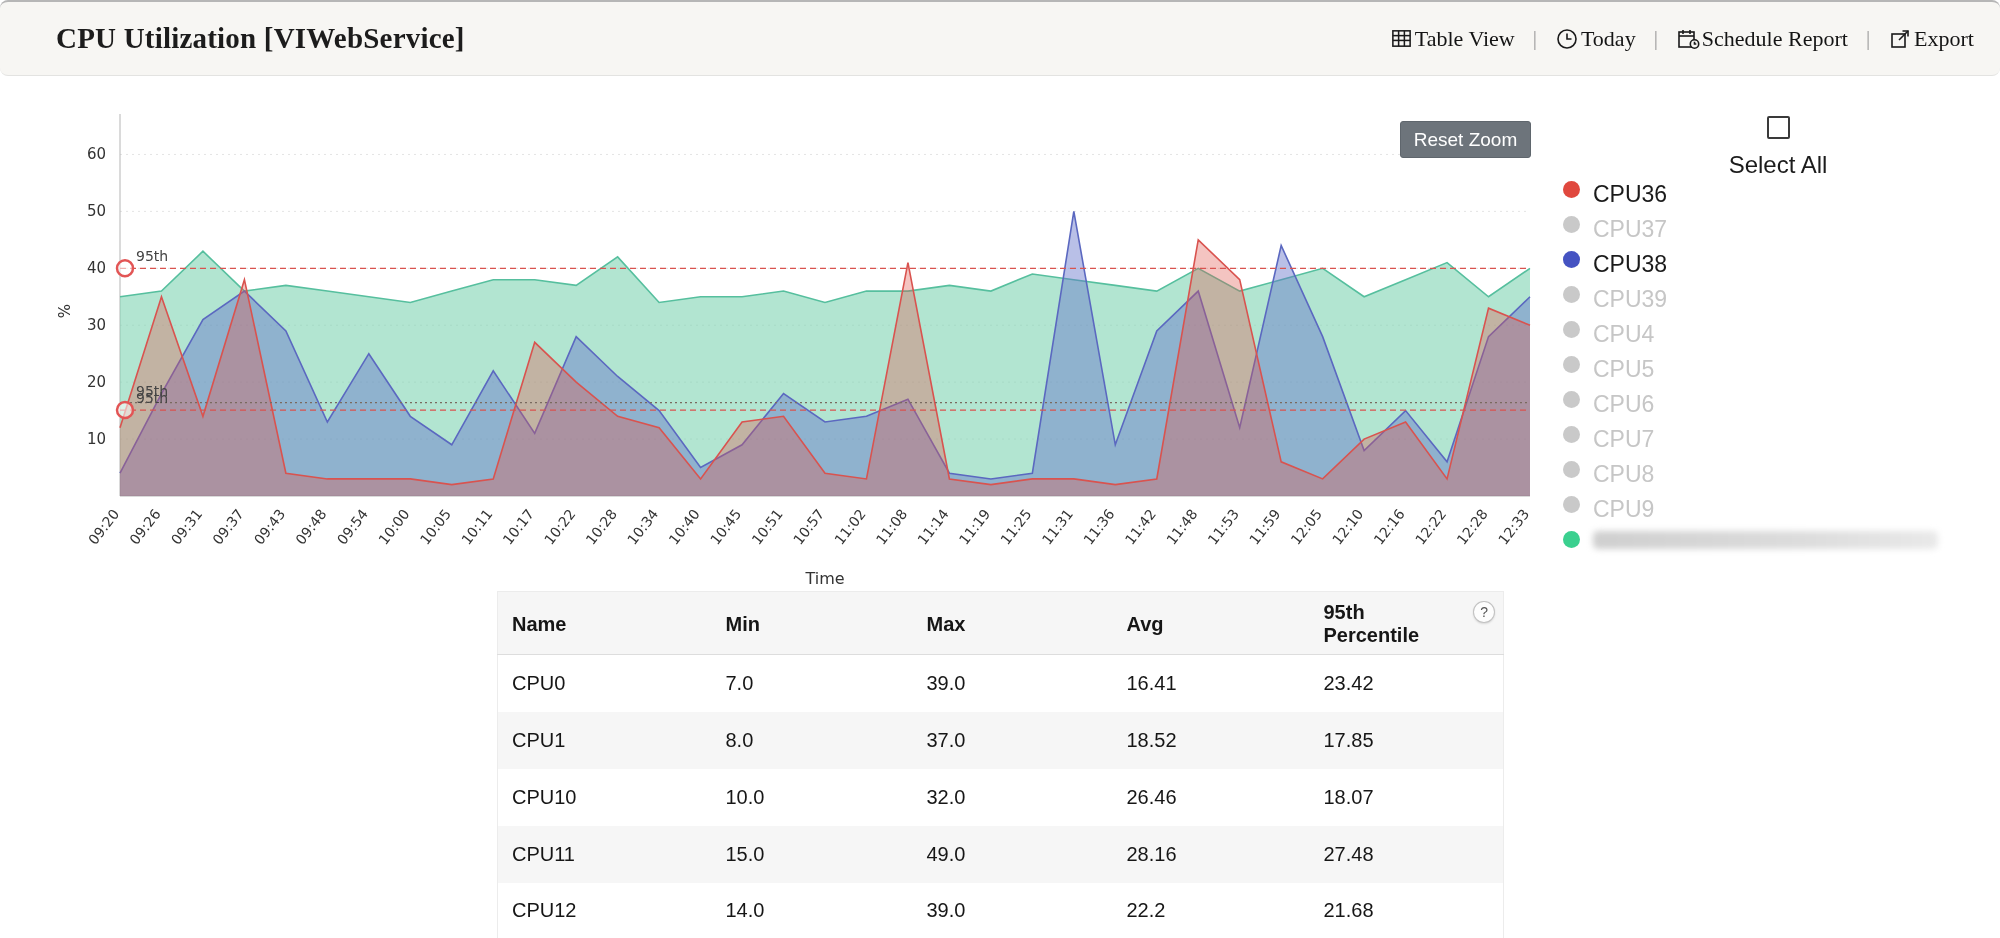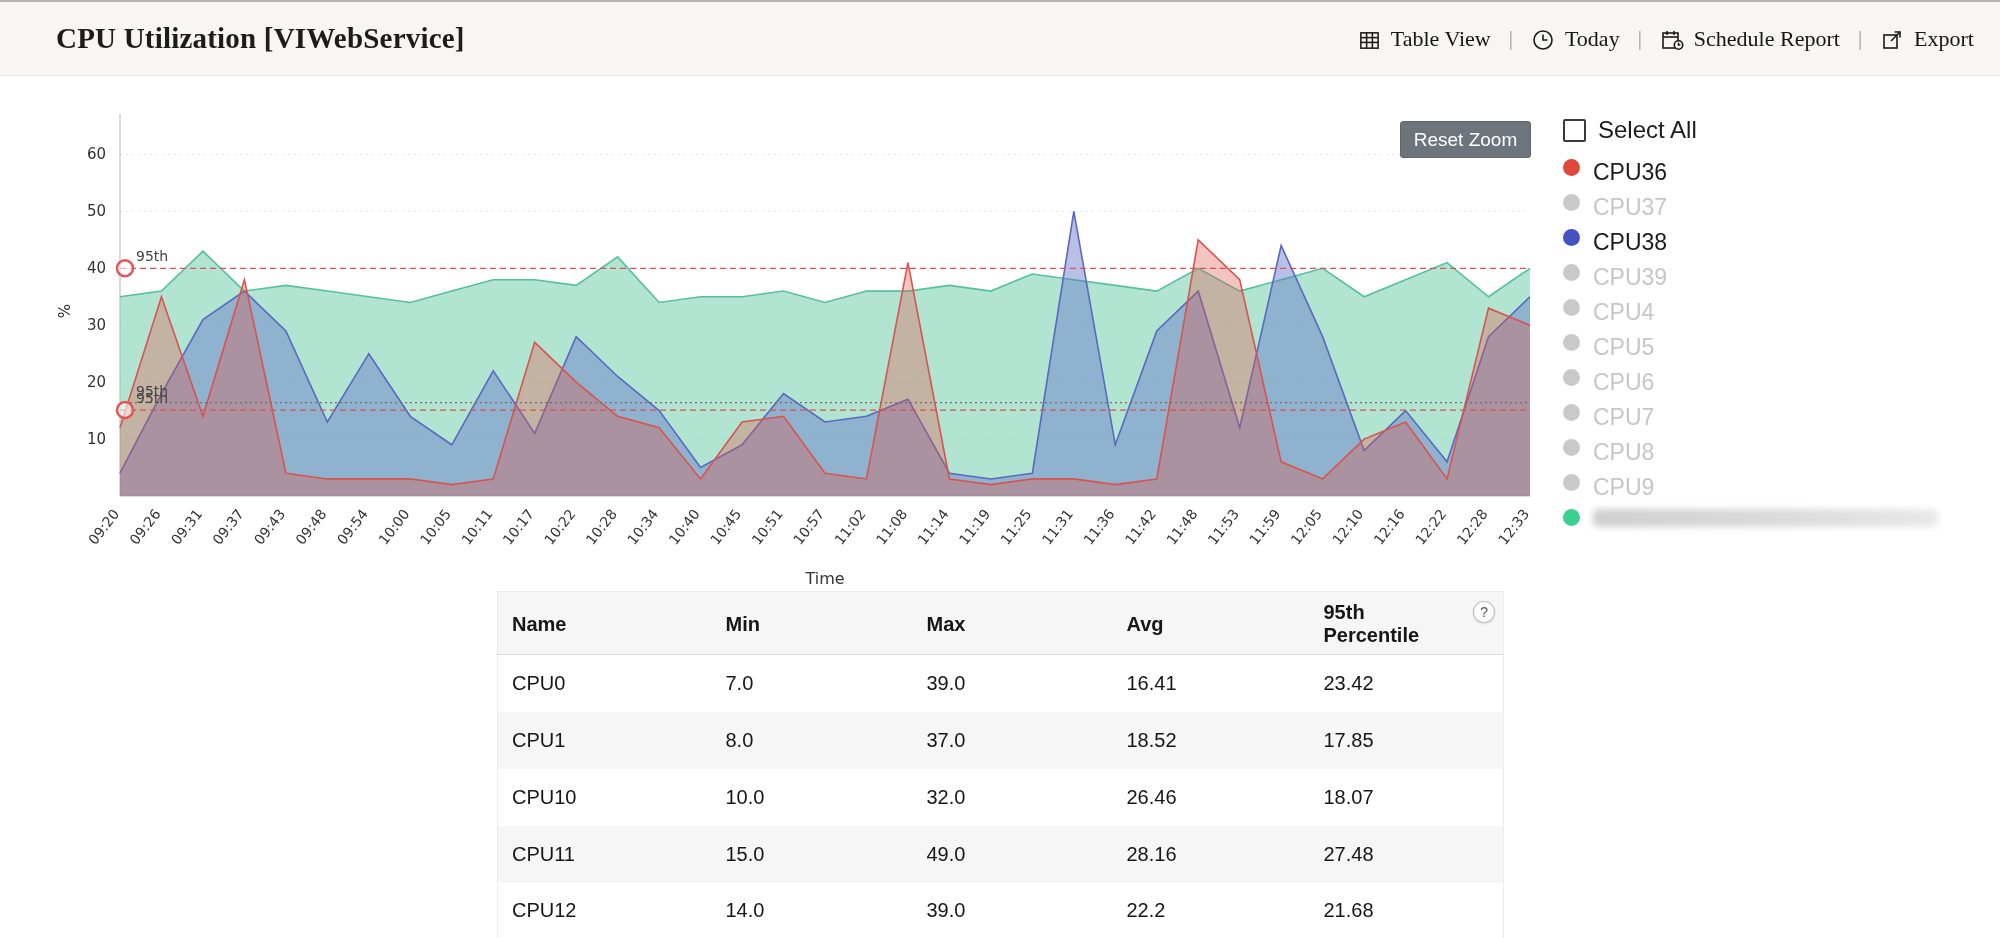--- a/index.html
+++ b/index.html
@@ -12,7 +12,7 @@
     position:absolute; top:0; left:0; right:0; height:76px;
     background:#f7f6f3; border-top:2px solid #b6b6b6; border-bottom:1px solid #e3e3e1;
     display:flex; align-items:center; justify-content:space-between;
-    padding:0 26px 0 56px; font-family:"Liberation Serif", serif;
+    padding:0 26px 0 56px; font-family:"Liberation Serif", serif;border-radius:8px;
   }
   .title { margin:0; font-size:29px; font-weight:700; color:#1c1c1c; letter-spacing:.2px; }
   .actions { display:flex; align-items:center; gap:16px; font-size:22px; color:#141414; }

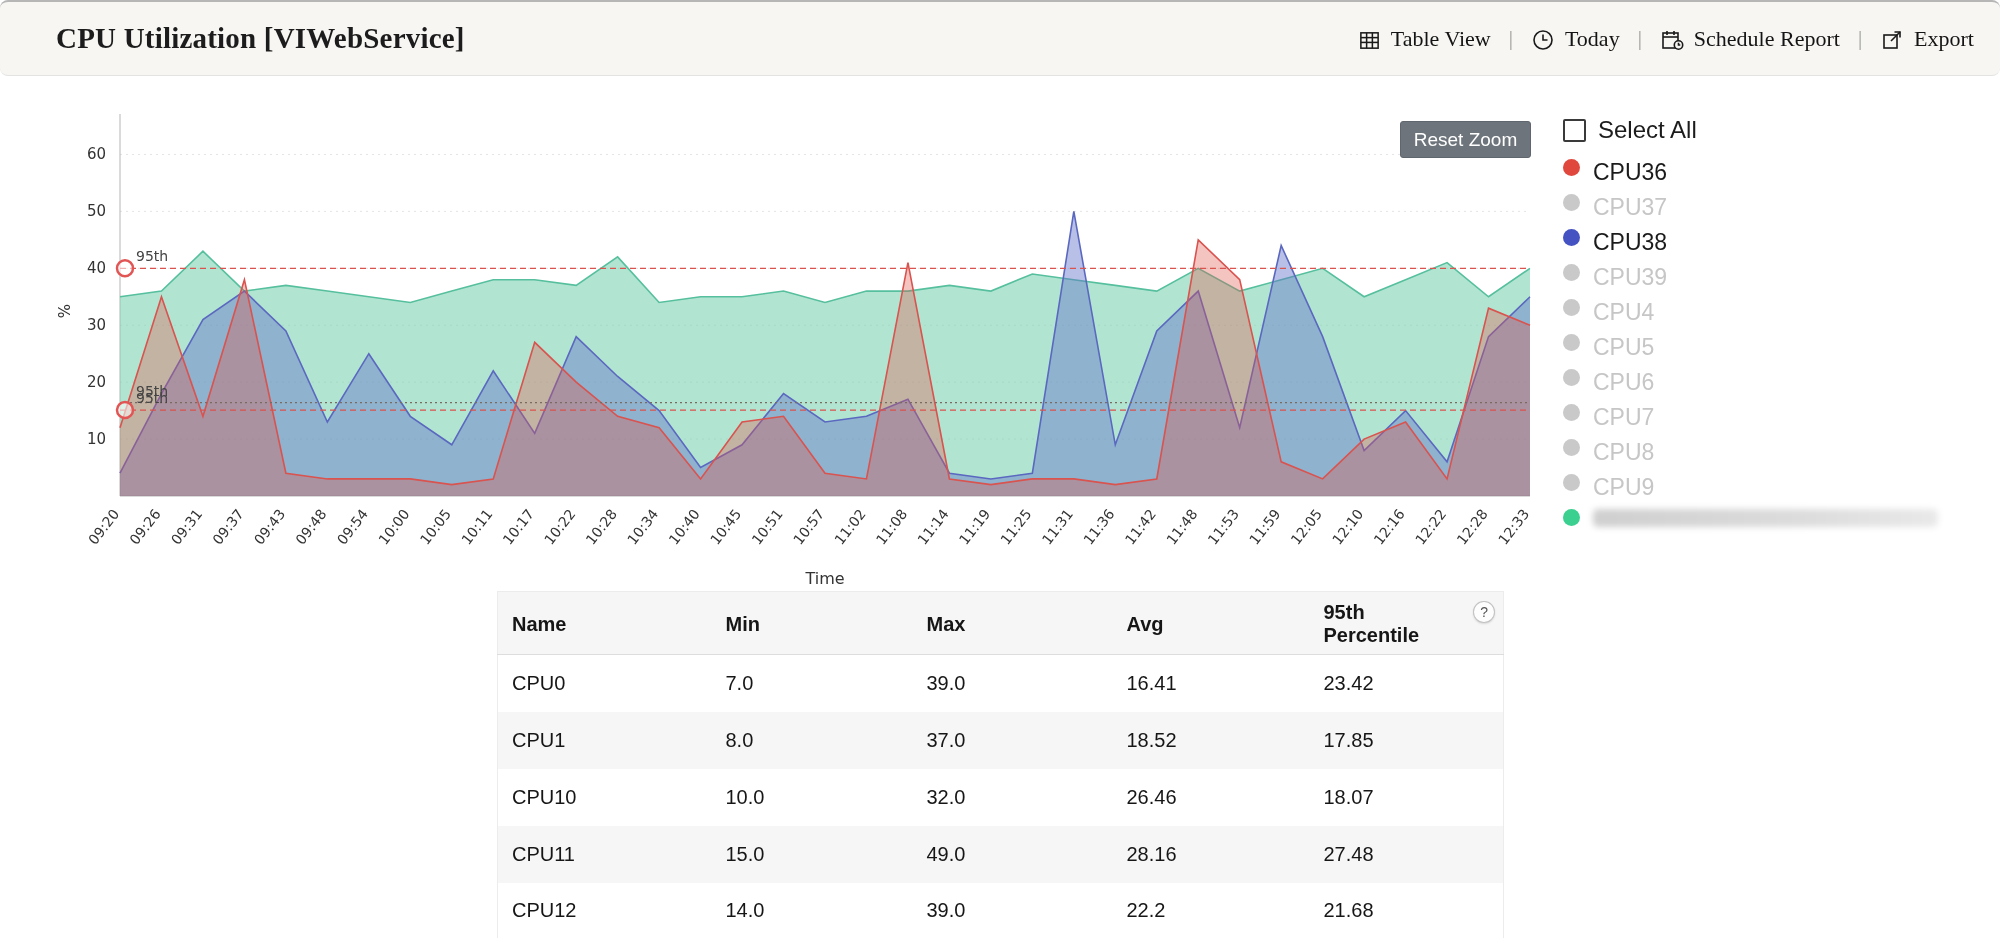--- a/index.html
+++ b/index.html
@@ -16,7 +16,7 @@
   }
   .title { margin:0; font-size:29px; font-weight:700; color:#1c1c1c; letter-spacing:.2px; }
   .actions { display:flex; align-items:center; gap:16px; font-size:22px; color:#141414; }
-  .action { display:flex; align-items:flex-end; gap:10px; cursor:pointer; white-space:nowrap; }
+  .action { display:flex; align-items:center; gap:2px; cursor:pointer; white-space:nowrap; }
   .action svg { display:block; }
   .divider { color:#9a9a9a; font-size:21px; padding:0 2px; }
 

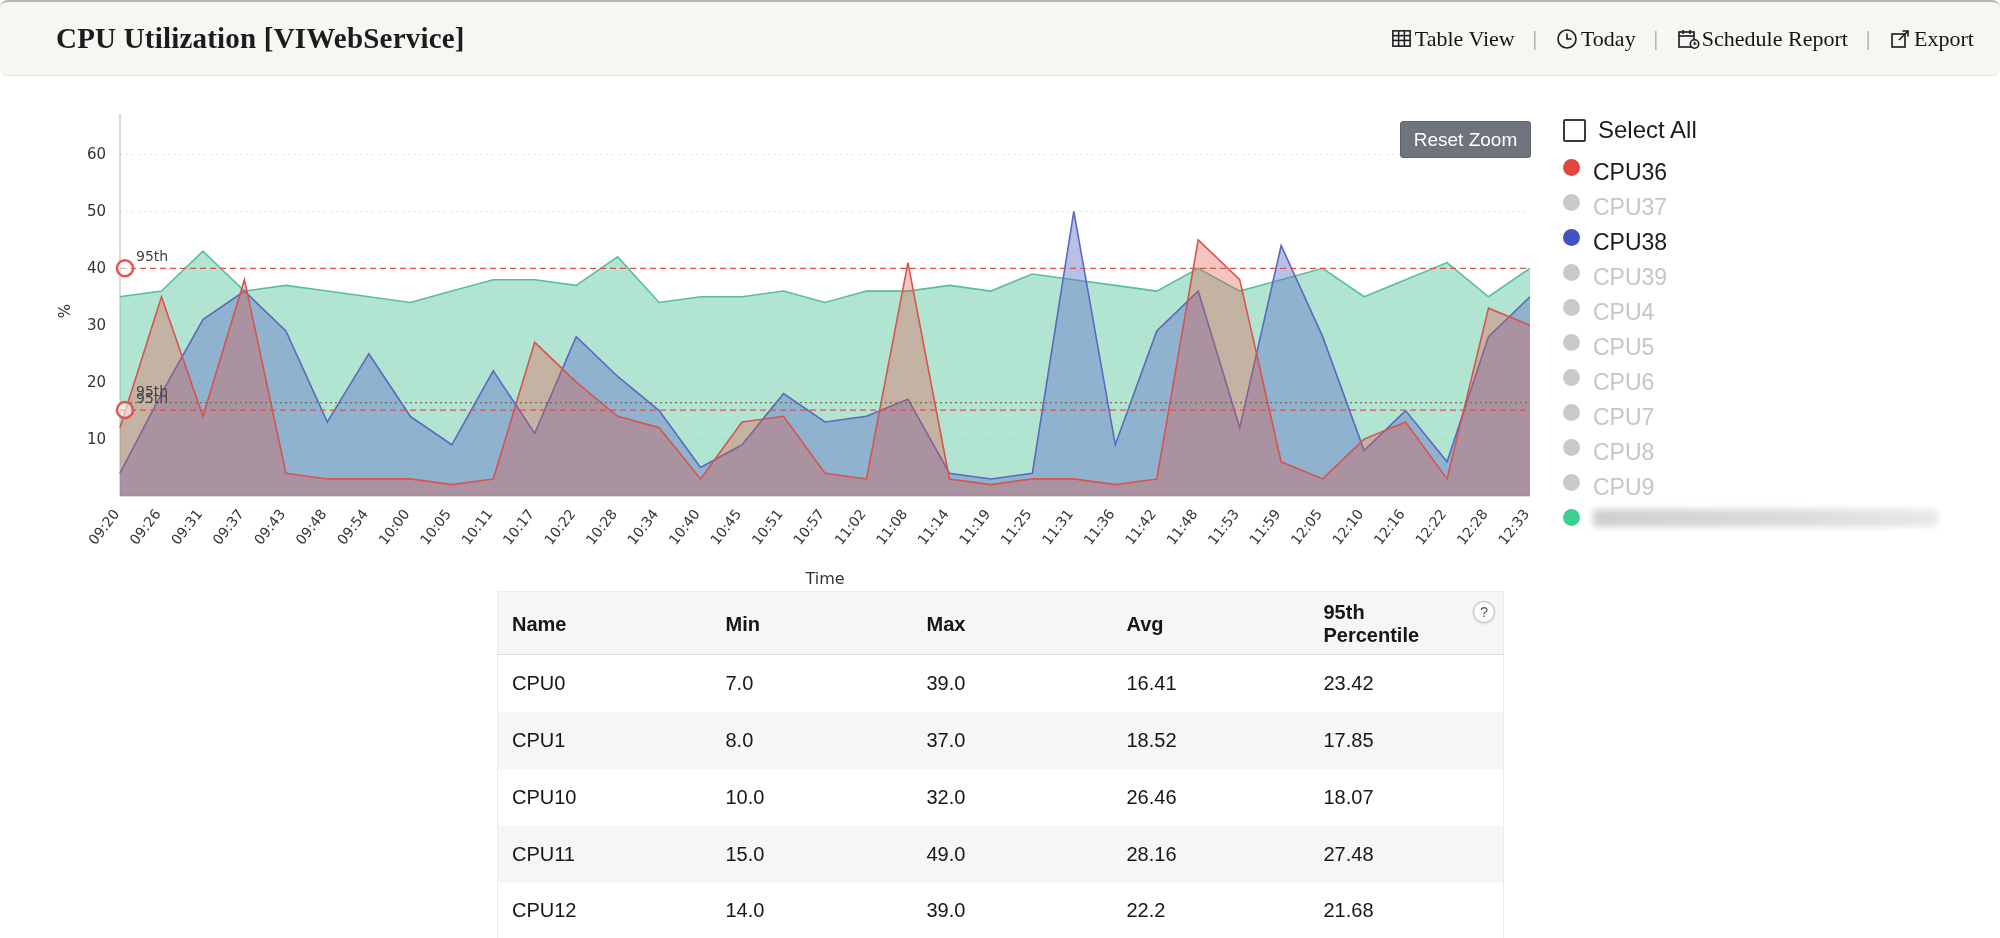--- a/index.html
+++ b/index.html
@@ -30,7 +30,7 @@
     font-size:19px; font-family:"Liberation Sans", sans-serif; cursor:pointer;
   }
   .legend { position:absolute; left:1563px; top:40px; width:430px; }
-  .select-all { display:flex; align-items:center; gap:12px; font-size:24px; color:#1c1c1c; cursor:pointer; margin-bottom:15px; }
+  .select-all { display:flex; align-items:center; gap:12px; font-size:24px; color:#1c1c1c; cursor:pointer; margin-bottom:2px;flex-direction:column; }
   .checkbox { width:23px; height:23px; border:2px solid #3a3a3a; border-radius:2px; background:#fff; display:inline-block; }
   #legend-list { list-style:none; margin:0; padding:0; }
   .legend-item { display:flex; gap:13px; height:35px; font-size:23px; color:#1b1b1b; cursor:pointer; }

